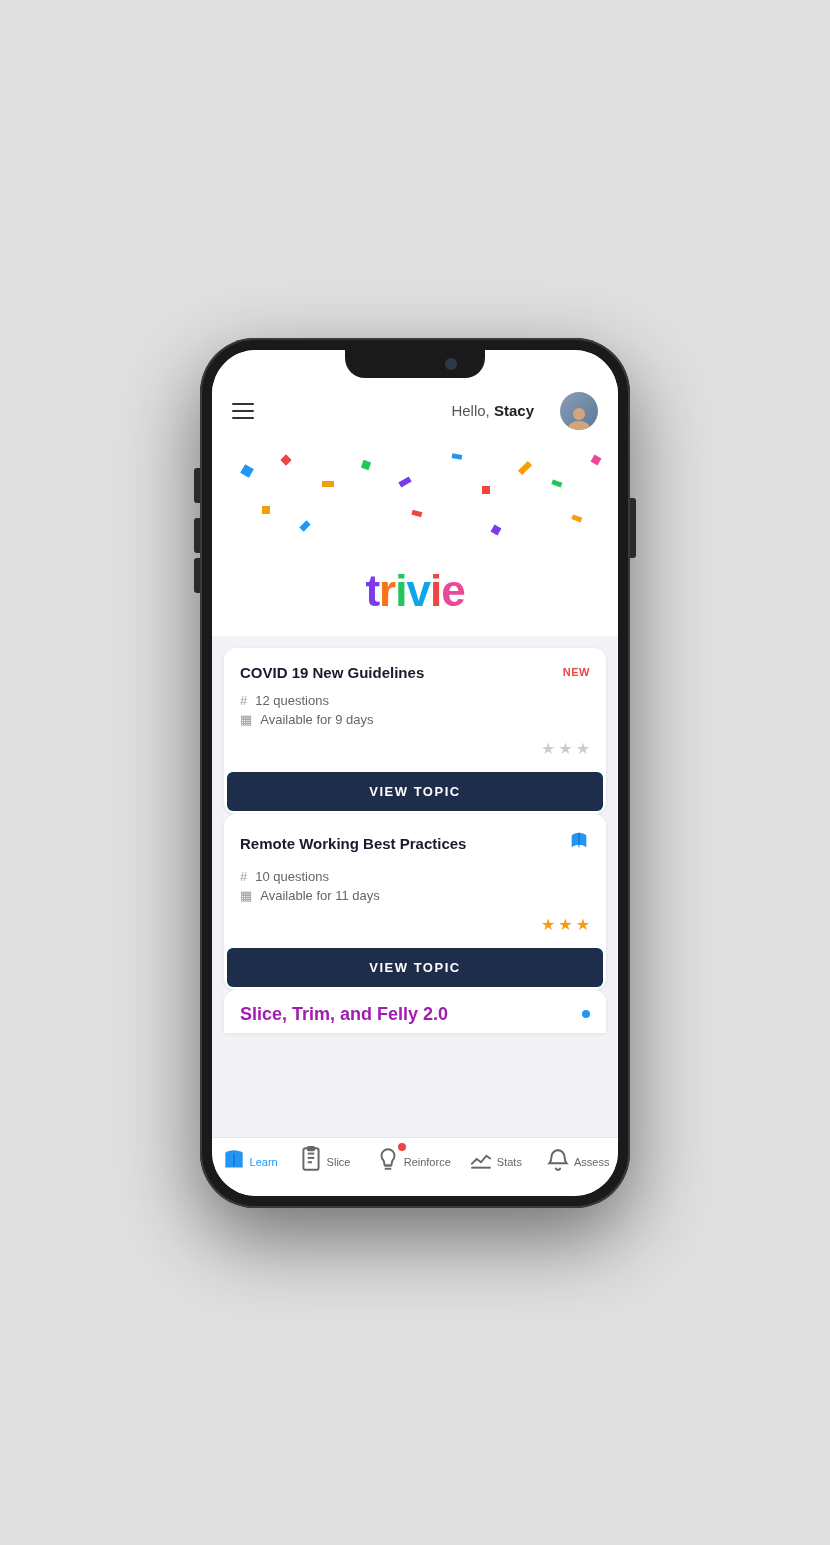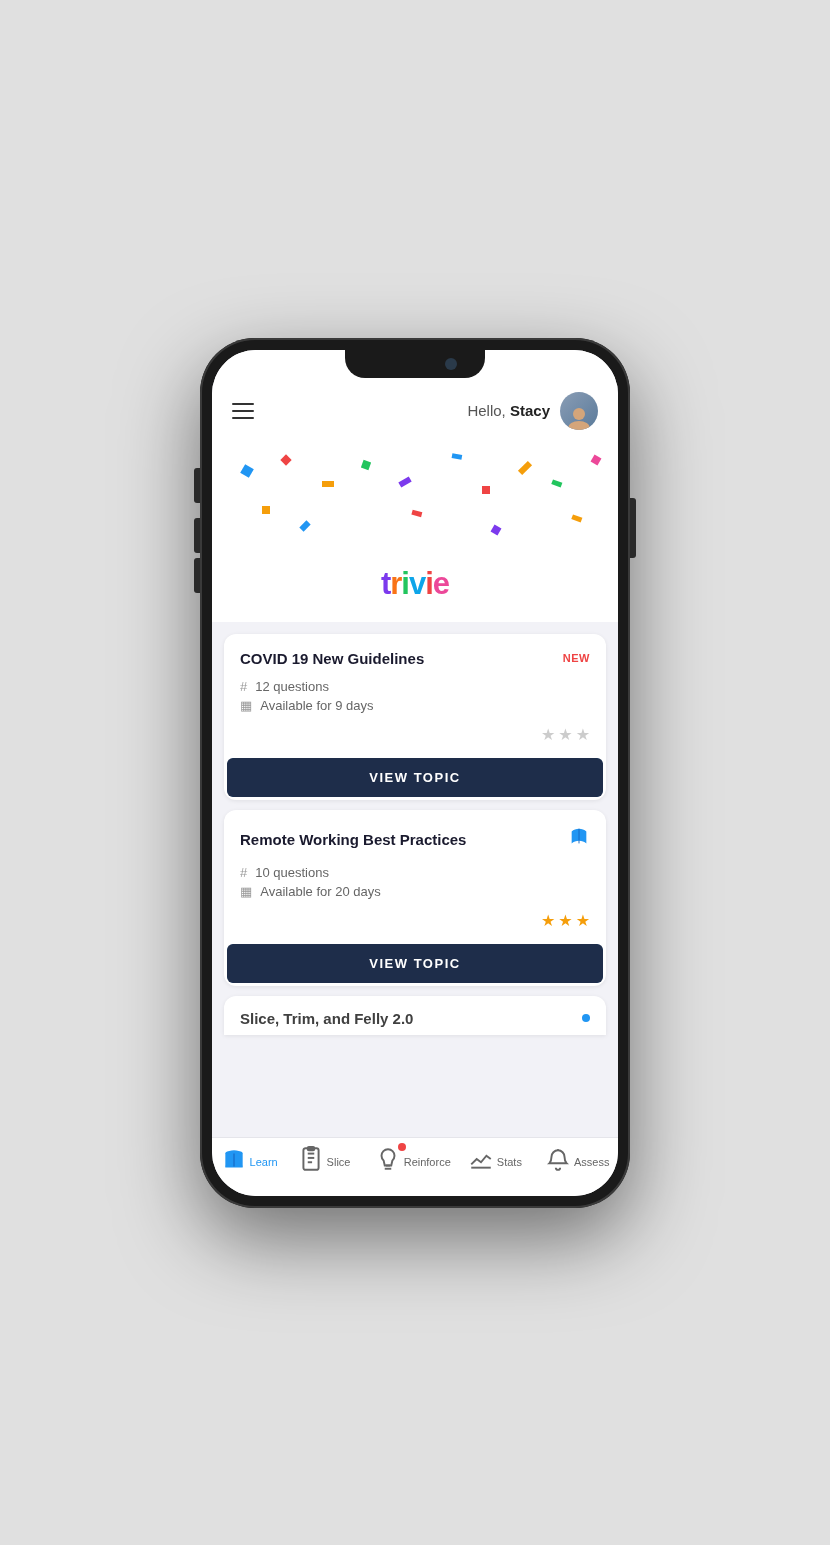--- a/index.html
+++ b/index.html
@@ -96,7 +96,7 @@
     .header-right {
       display: flex;
       align-items: center;
-      gap: 10px;
+      gap: 26px;
     }
     .hello-text {
       font-size: 15px;

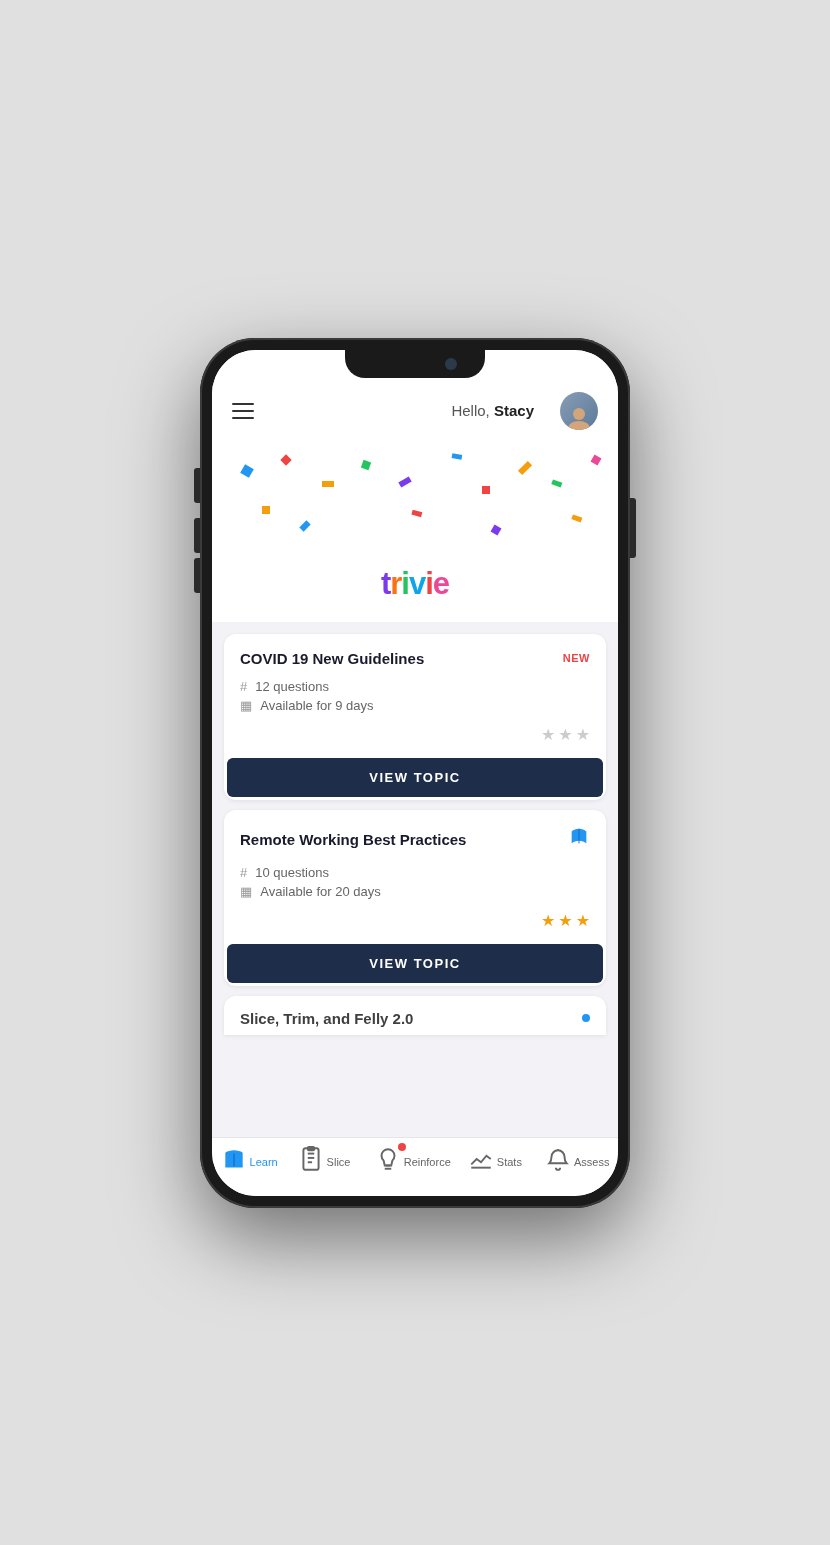--- a/index.html
+++ b/index.html
@@ -156,7 +156,7 @@
       padding: 0 0 20px;
     }
     .logo-text {
-      font-size: 31px;
+      font-size: 44px;
       font-weight: 700;
       letter-spacing: -1px;
     }

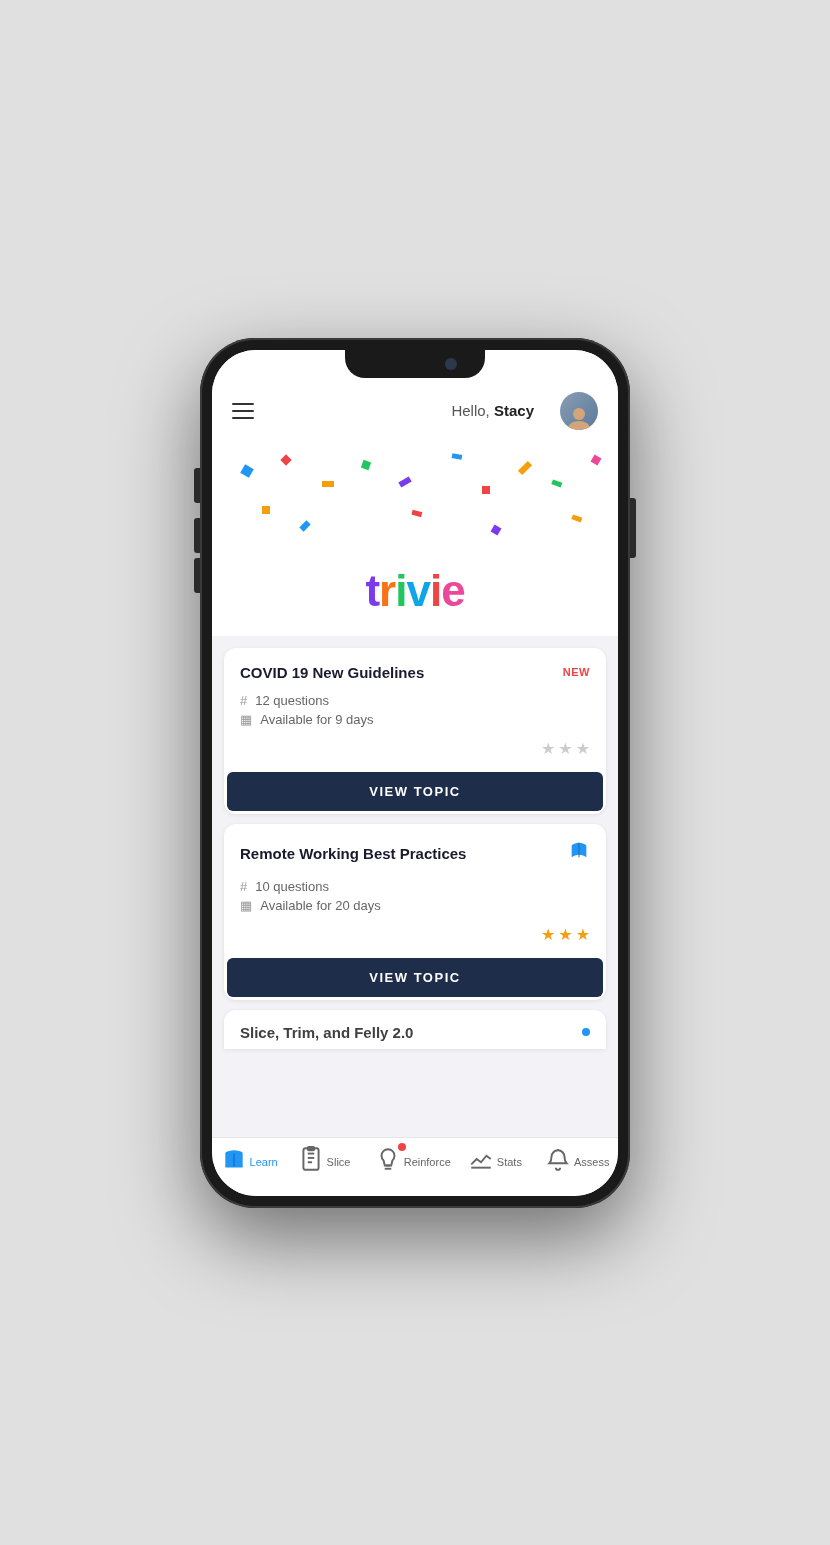--- a/index.html
+++ b/index.html
@@ -168,7 +168,7 @@
       padding: 12px;
       display: flex;
       flex-direction: column;
-      gap: 10px;
+      gap: 0;
     }
     .content::-webkit-scrollbar { display: none; }
     

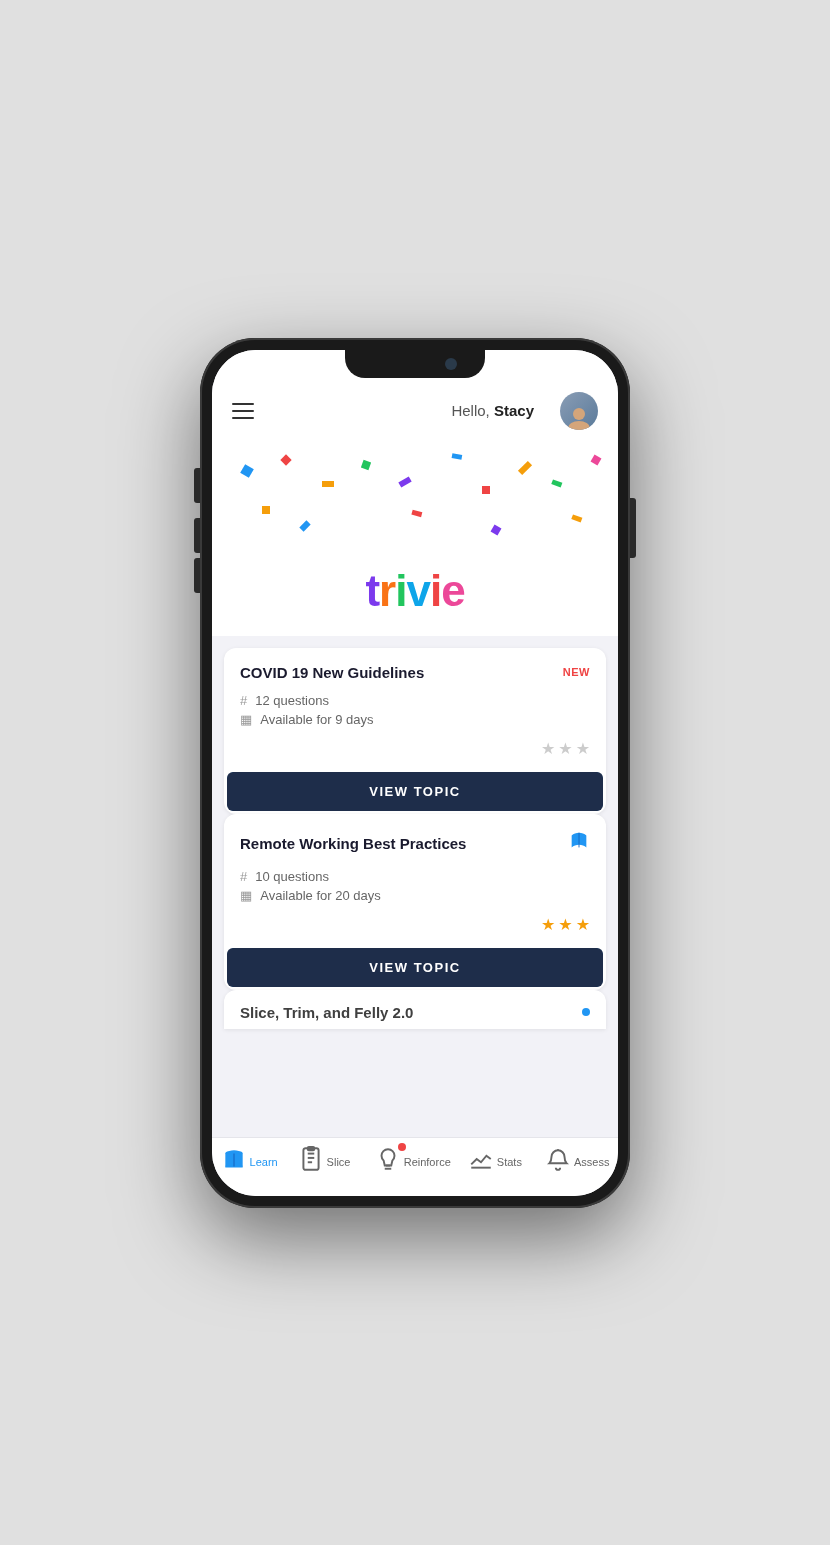--- a/index.html
+++ b/index.html
@@ -401,7 +401,7 @@
           </div>
           <div class="meta-row">
             <span class="meta-icon">▦</span>
-            <span>Available for 20 days</span>
+            <span>Available for 11 days</span>
           </div>
         </div>
         <div class="card-footer">

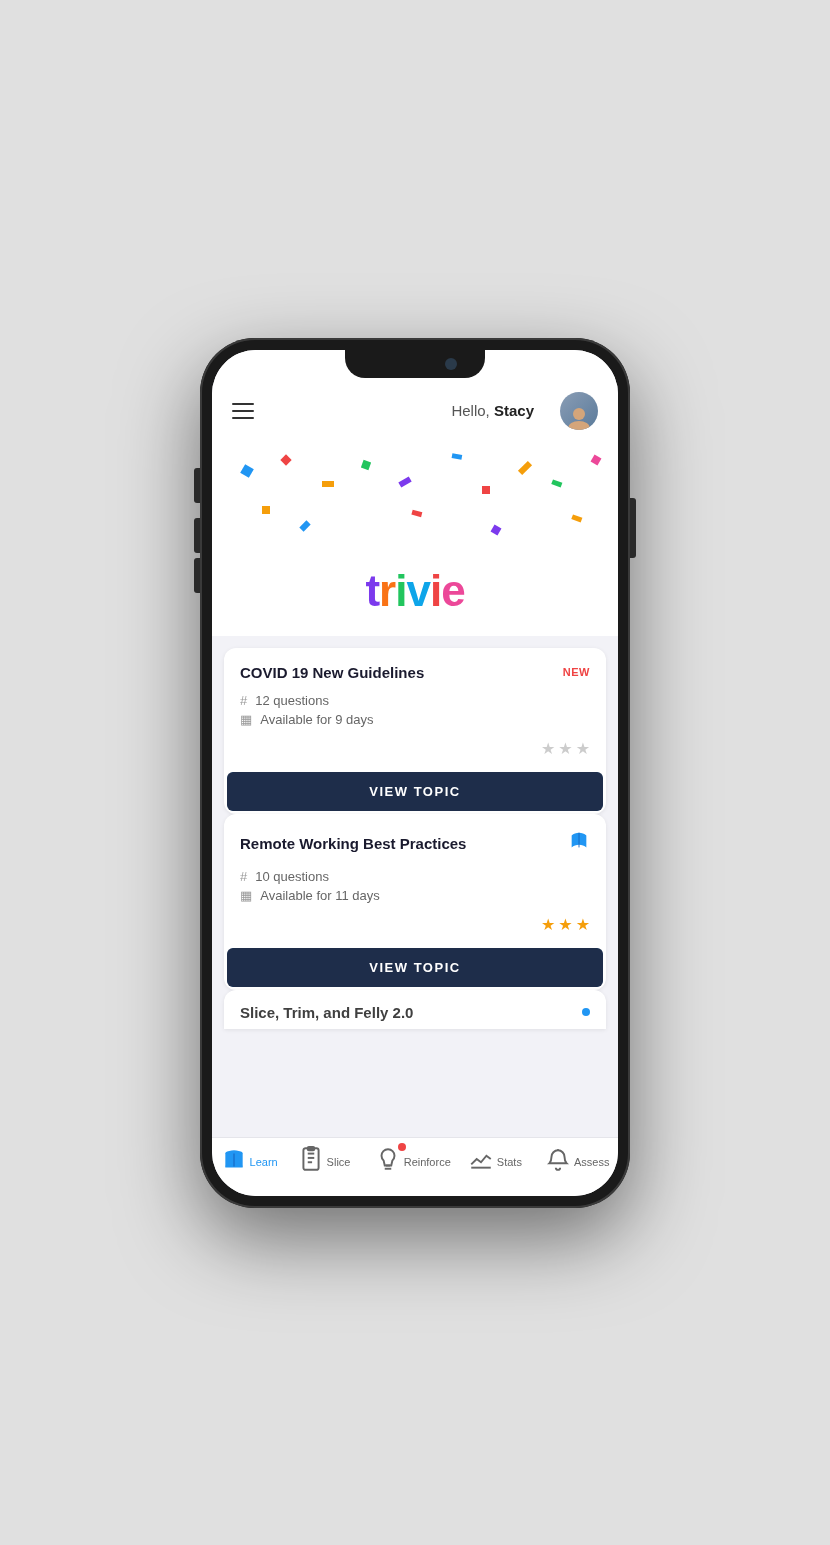--- a/index.html
+++ b/index.html
@@ -258,9 +258,9 @@
       padding: 14px 16px 8px;
     }
     .partial-title {
-      font-size: 15px;
+      font-size: 18px;
       font-weight: 700;
-      color: #404040;
+      color: #a21caf;
     }
     
     .bottom-nav {

